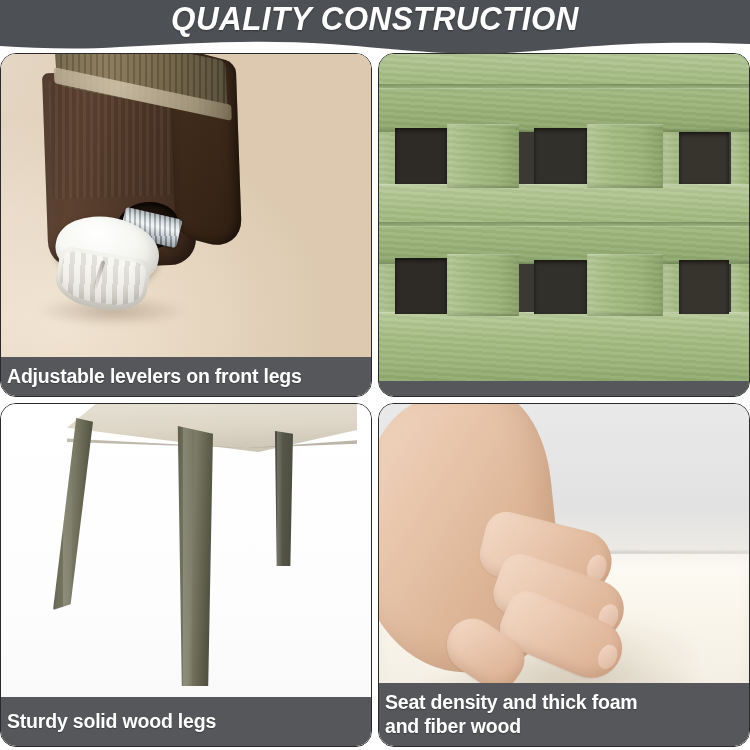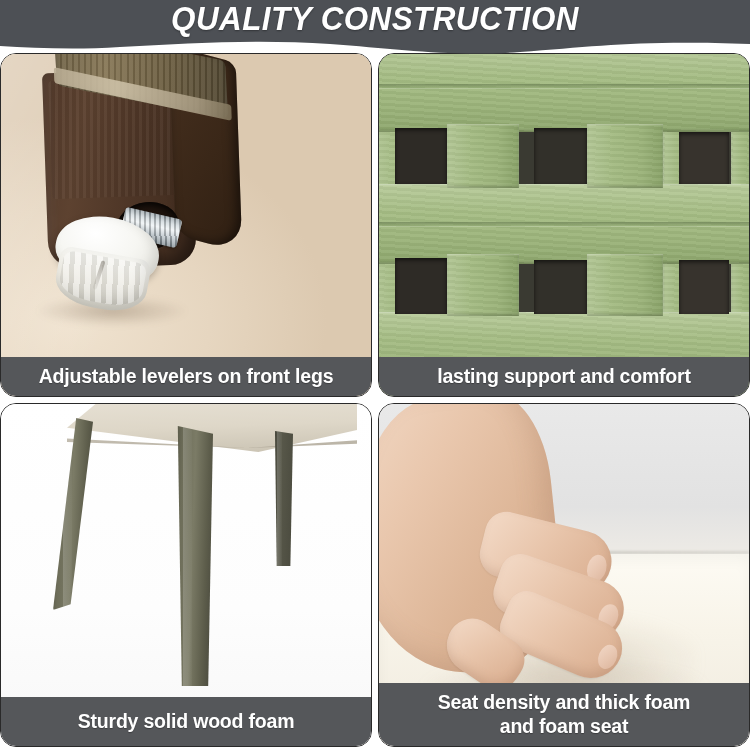--- a/index.html
+++ b/index.html
@@ -56,7 +56,7 @@
     position:absolute; left:0; bottom:0; width:100%;
     background:#55575a;
     color:#fff;
-    text-align:center;
+    text-align:left;
     font-size:19.5px;
     font-weight:bold;
     line-height:24px;

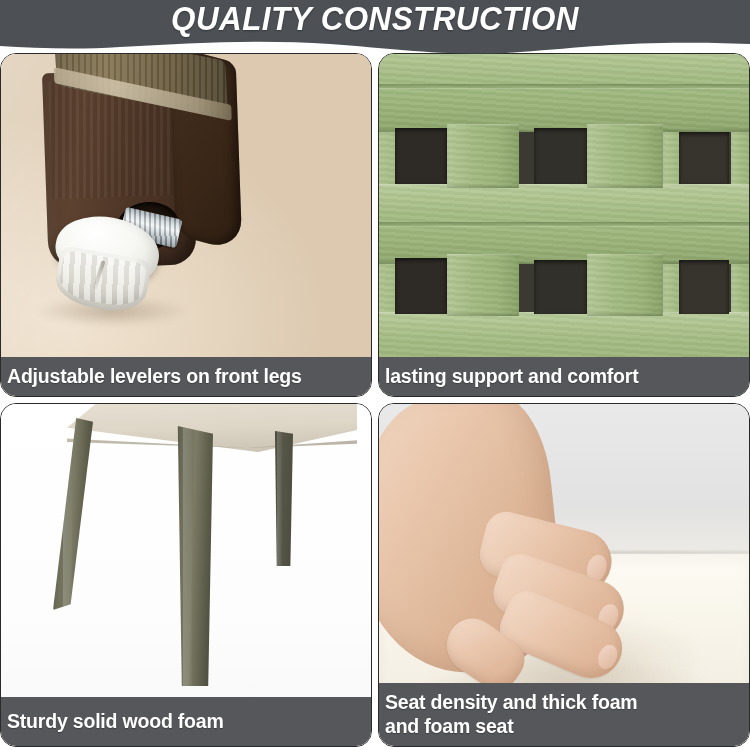--- a/index.html
+++ b/index.html
@@ -357,7 +357,6 @@
       </div>
     </div>
     <div class="caption">
-      <div>lasting support and comfort</div>
     </div>
   </div>
 

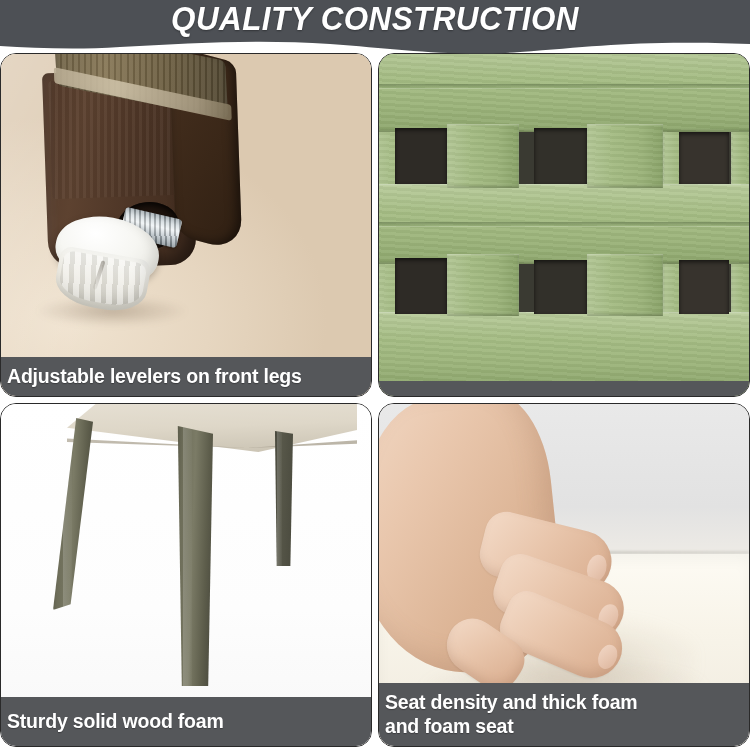--- a/index.html
+++ b/index.html
@@ -376,7 +376,7 @@
         </div>
     </div>
     <div class="caption one-line">
-      <div>Sturdy solid wood foam</div>
+      <div>Sturdy solid wood legs</div>
     </div>
   </div>
 

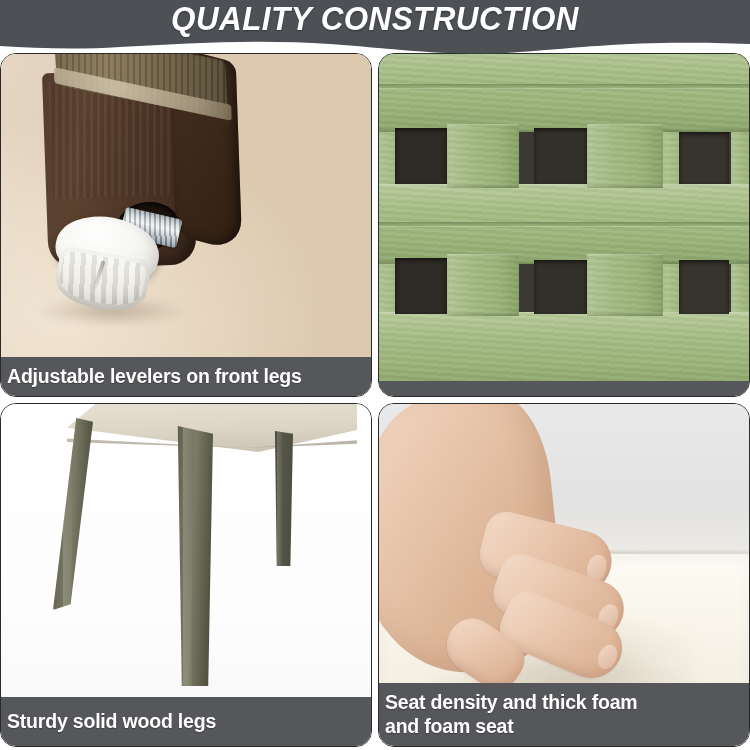--- a/index.html
+++ b/index.html
@@ -403,7 +403,7 @@
     </div>
     <div class="caption">
       <div>Seat density and thick foam</div>
-      <div>and foam seat</div>
+      <div>and fiber wood</div>
     </div>
   </div>
 

